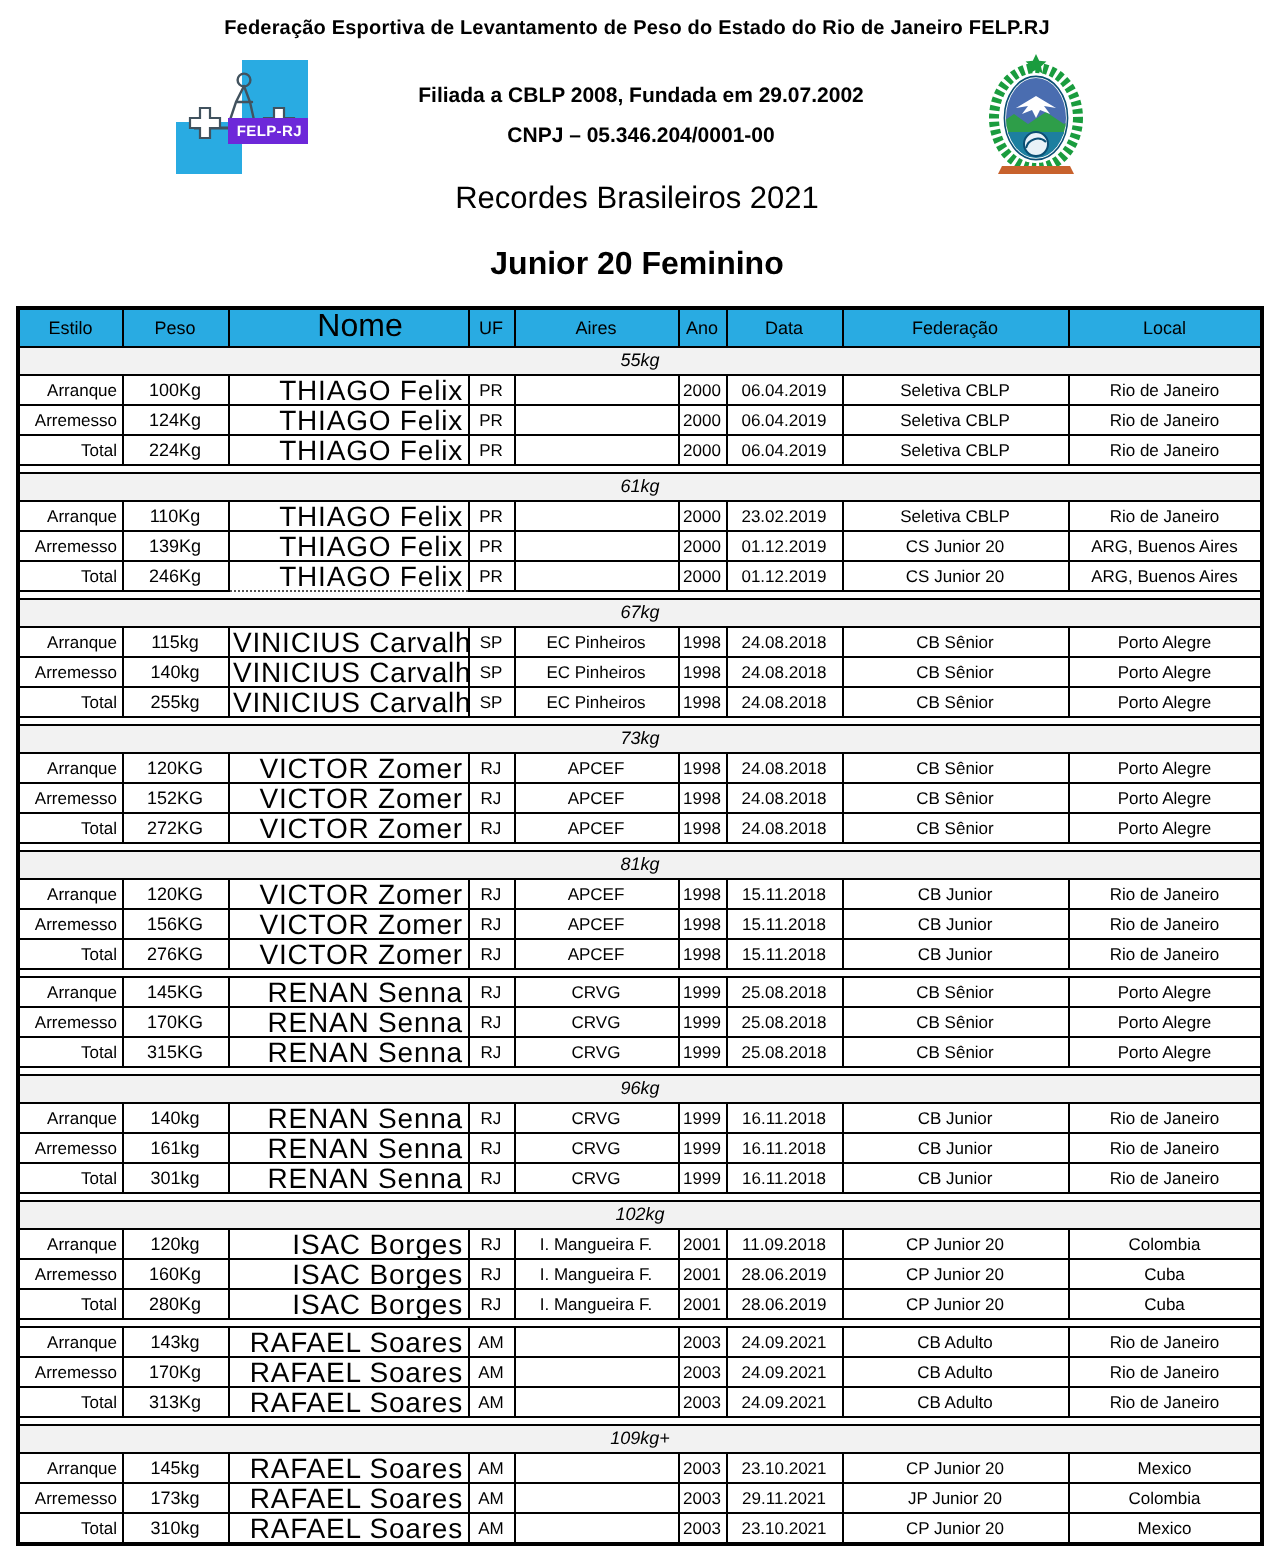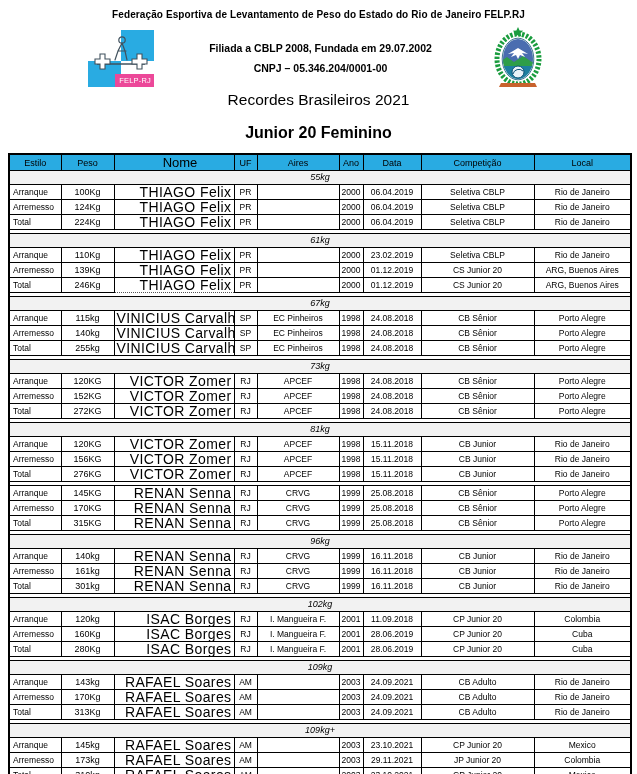--- a/index.html
+++ b/index.html
@@ -24,8 +24,8 @@
   .felp-logo .q-tr{left:33px;top:0;width:33px;height:31px;}
   .felp-logo .q-bl{left:0;top:31px;width:33px;height:26px;}
   .felp-tag{
-    position:absolute;right:0;bottom:0;background:#ec4899;color:#fff;
-    font-size:7.5px;font-weight:normal;padding:2px 3px 2px 4px;letter-spacing:0.2px;
+    position:absolute;right:0;bottom:15px;background:#6d28d9;color:#fff;
+    font-size:7.5px;font-weight:bold;padding:2px 3px 2px 4px;letter-spacing:0.2px;
   }
   .felp-logo svg{position:absolute;left:0;top:0;}
   

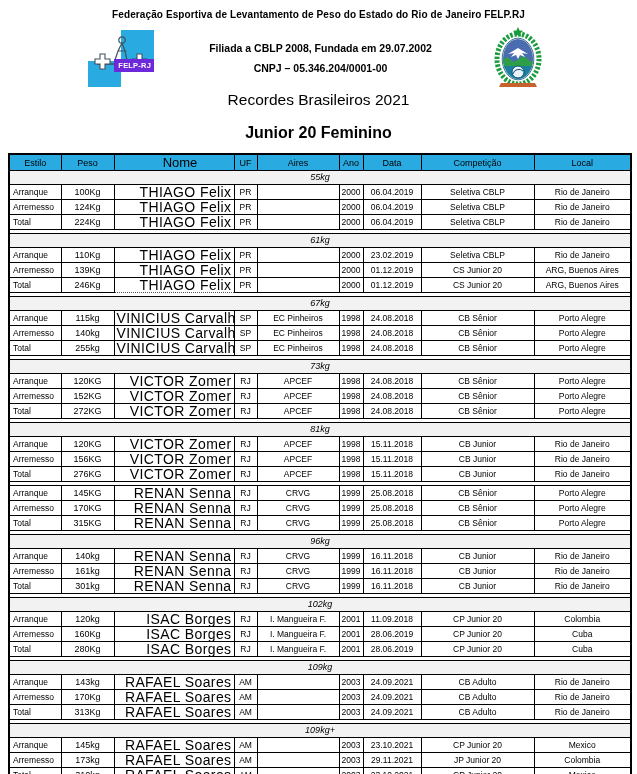--- a/index.html
+++ b/index.html
@@ -47,7 +47,7 @@
     font-size:9px;font-weight:normal;height:14px;padding:0 1px;
     overflow:hidden;white-space:nowrap;
   }
-  .records th.col-nome{font-size:13px;padding-left:13px;}
+  .records th.col-nome{font-size:16px;padding-left:13px;}
   .records td{
     border:1px solid #000;height:13px;padding:0 2px;
     font-size:8.5px;text-align:center;overflow:hidden;white-space:nowrap;

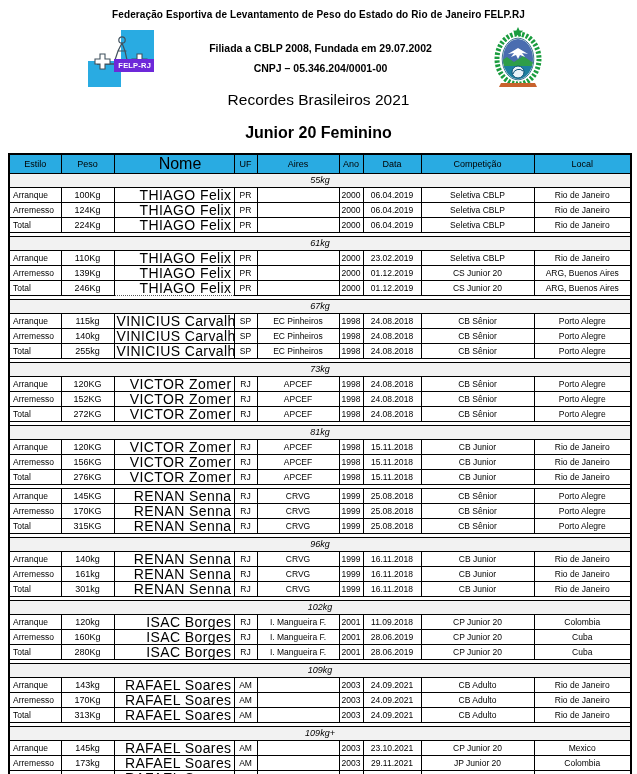--- a/index.html
+++ b/index.html
@@ -146,7 +146,7 @@
         <th class="col-clube">Aires</th>
         <th class="col-ano">Ano</th>
         <th class="col-data">Data</th>
-        <th class="col-competicao">Competição</th>
+        <th class="col-competicao">Federação</th>
         <th class="col-local">Local</th>
       </tr>
     </thead>

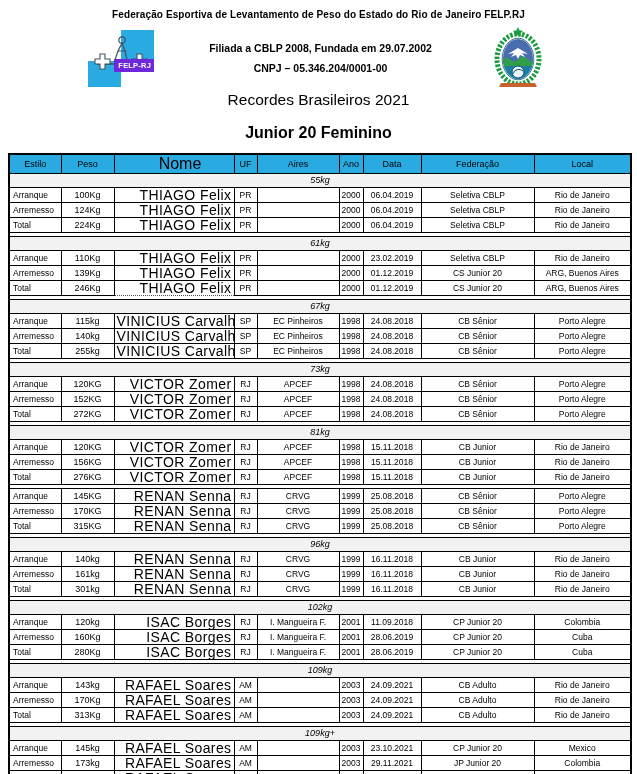--- a/index.html
+++ b/index.html
@@ -53,7 +53,7 @@
     font-size:8.5px;text-align:center;overflow:hidden;white-space:nowrap;
     line-height:1;
   }
-  .records td.col-estilo{text-align:left;padding-left:3px;}
+  .records td.col-estilo{text-align:right;padding-left:3px;}
   .records td.col-nome{font-size:14px;letter-spacing:0.4px;text-align:right;}
   .records td.col-peso{font-size:9px;}
   .records tr.category td{

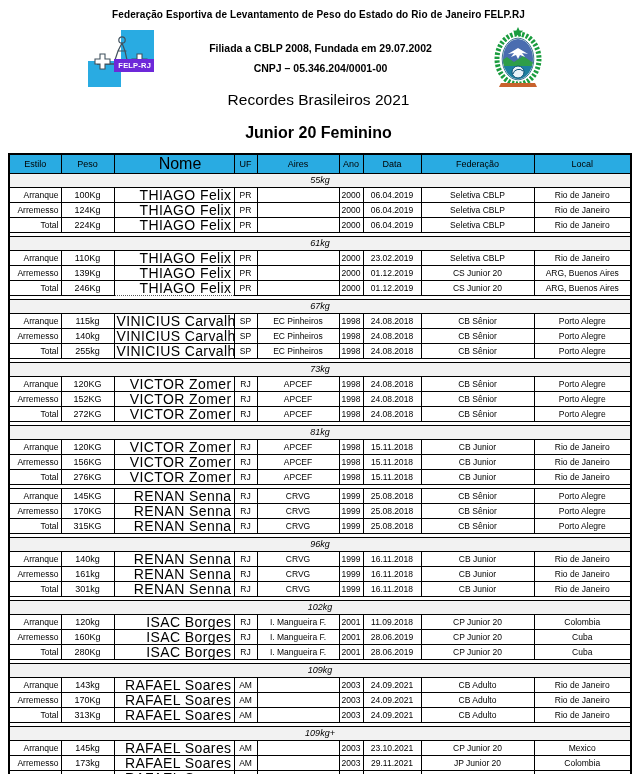--- a/index.html
+++ b/index.html
@@ -460,9 +460,6 @@
       <tr class="spacer">
         <td colspan="9"></td>
       </tr>
-      <tr class="category">
-        <td colspan="9">109kg</td>
-      </tr>
       <tr>
         <td class="col-estilo">Arranque</td>
         <td class="col-peso">143kg</td>

